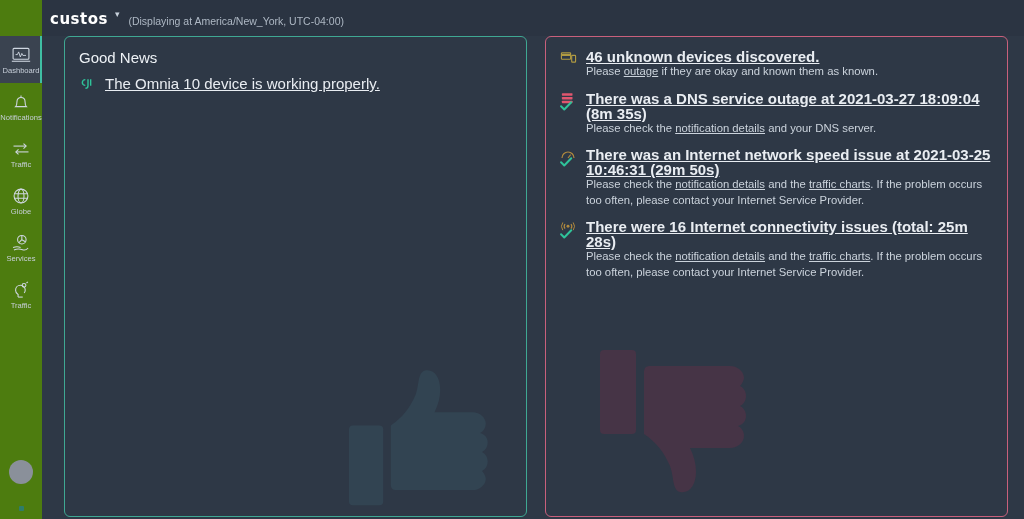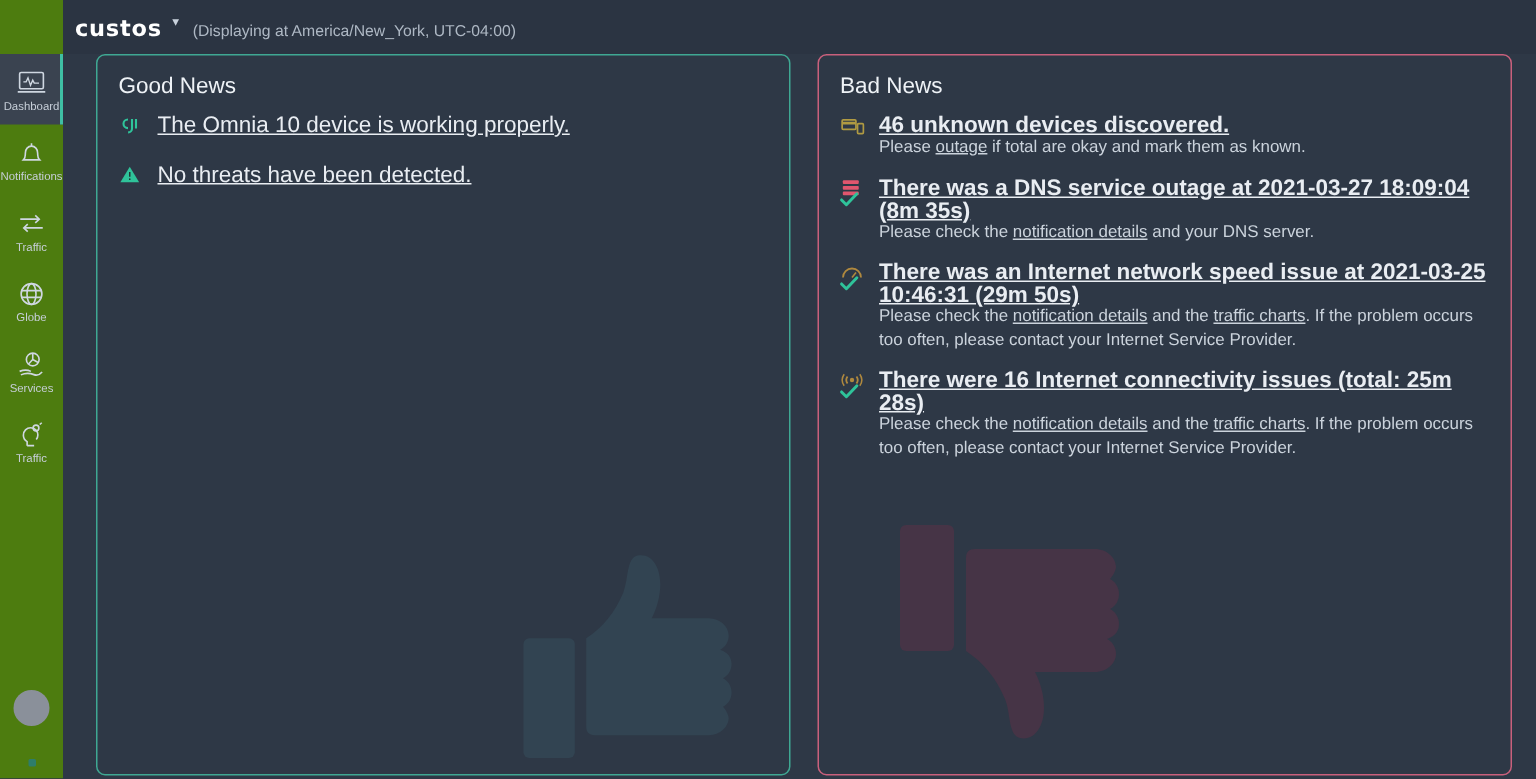--- a/index.html
+++ b/index.html
@@ -260,7 +260,6 @@
               <path d="M32 55c6 4 10 9 13 16 2 5 1 12 5 13 5 1 8-4 8-10 0-4-1-8-3-12h20c4 0 7-3 7-6 0-2-1-4-3-5 3-1 4-3 4-5 0-2-1-4-3-5 2-1 3-3 3-5s-1-4-3-5c1-1 2-3 2-4 0-3-3-6-7-6H35c-2 0-3 1-3 3z"></path>
             </g>
           </svg>
-          <h2 class="panel-title">Bad News</h2>
           <div class="news-list">
 
             <div class="news-item">

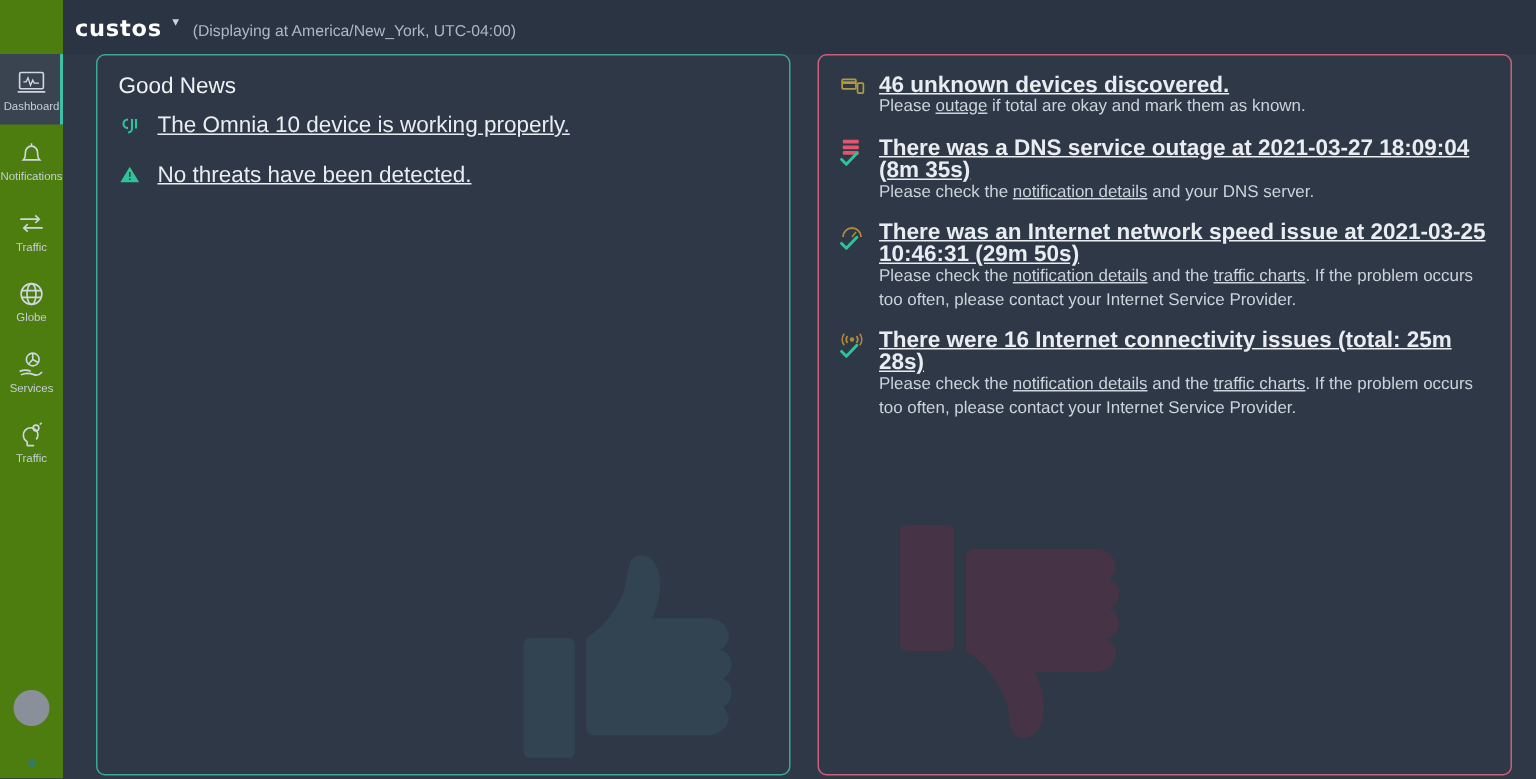--- a/index.html
+++ b/index.html
@@ -272,7 +272,7 @@
               </span>
               <div class="news-body">
                 <div class="news-head">46 unknown devices discovered.</div>
-                <div class="news-sub"><span>Please </span><span class="lnk">outage</span><span> if total are okay and mark them as known.</span></div>
+                <div class="news-sub"><span>Please </span><span class="lnk">outage</span><span> if they are okay and known them as known.</span></div>
               </div>
             </div>
 

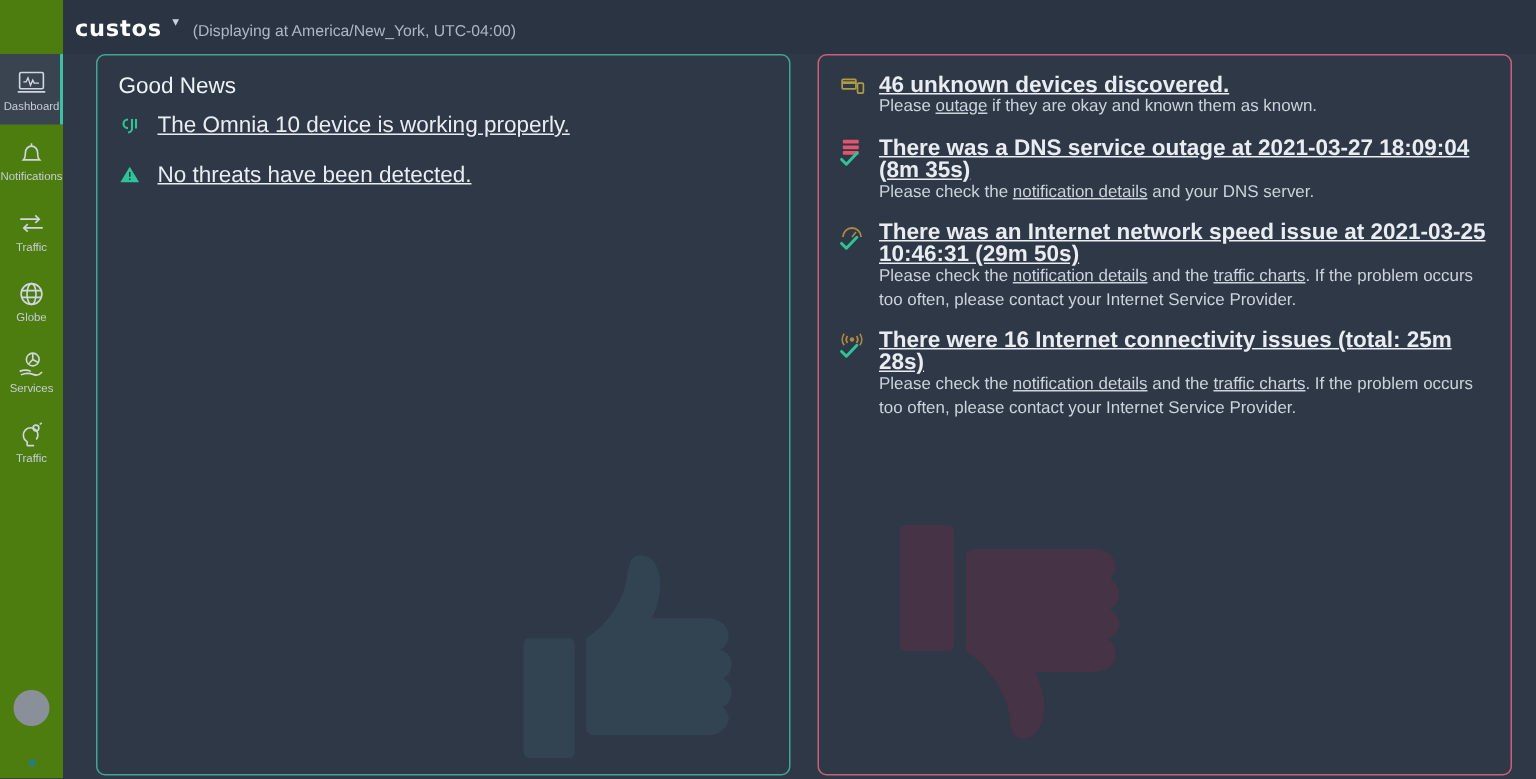--- a/index.html
+++ b/index.html
@@ -237,18 +237,6 @@
               </div>
             </div>
 
-            <div class="news-item">
-              <span class="news-ico">
-                <svg width="15" height="15" viewBox="0 0 24 24">
-                  <path d="M12 3.5L22 20H2z" fill="#2fc39a"></path>
-                  <path d="M12 9v5" stroke="#1f3b36" stroke-width="1.6"></path>
-                  <circle cx="12" cy="16.7" r=".9" fill="#1f3b36"></circle>
-                </svg>
-              </span>
-              <div class="news-body">
-                <div class="news-head normal">No threats have been detected.</div>
-              </div>
-            </div>
 
           </div>
         </section>

